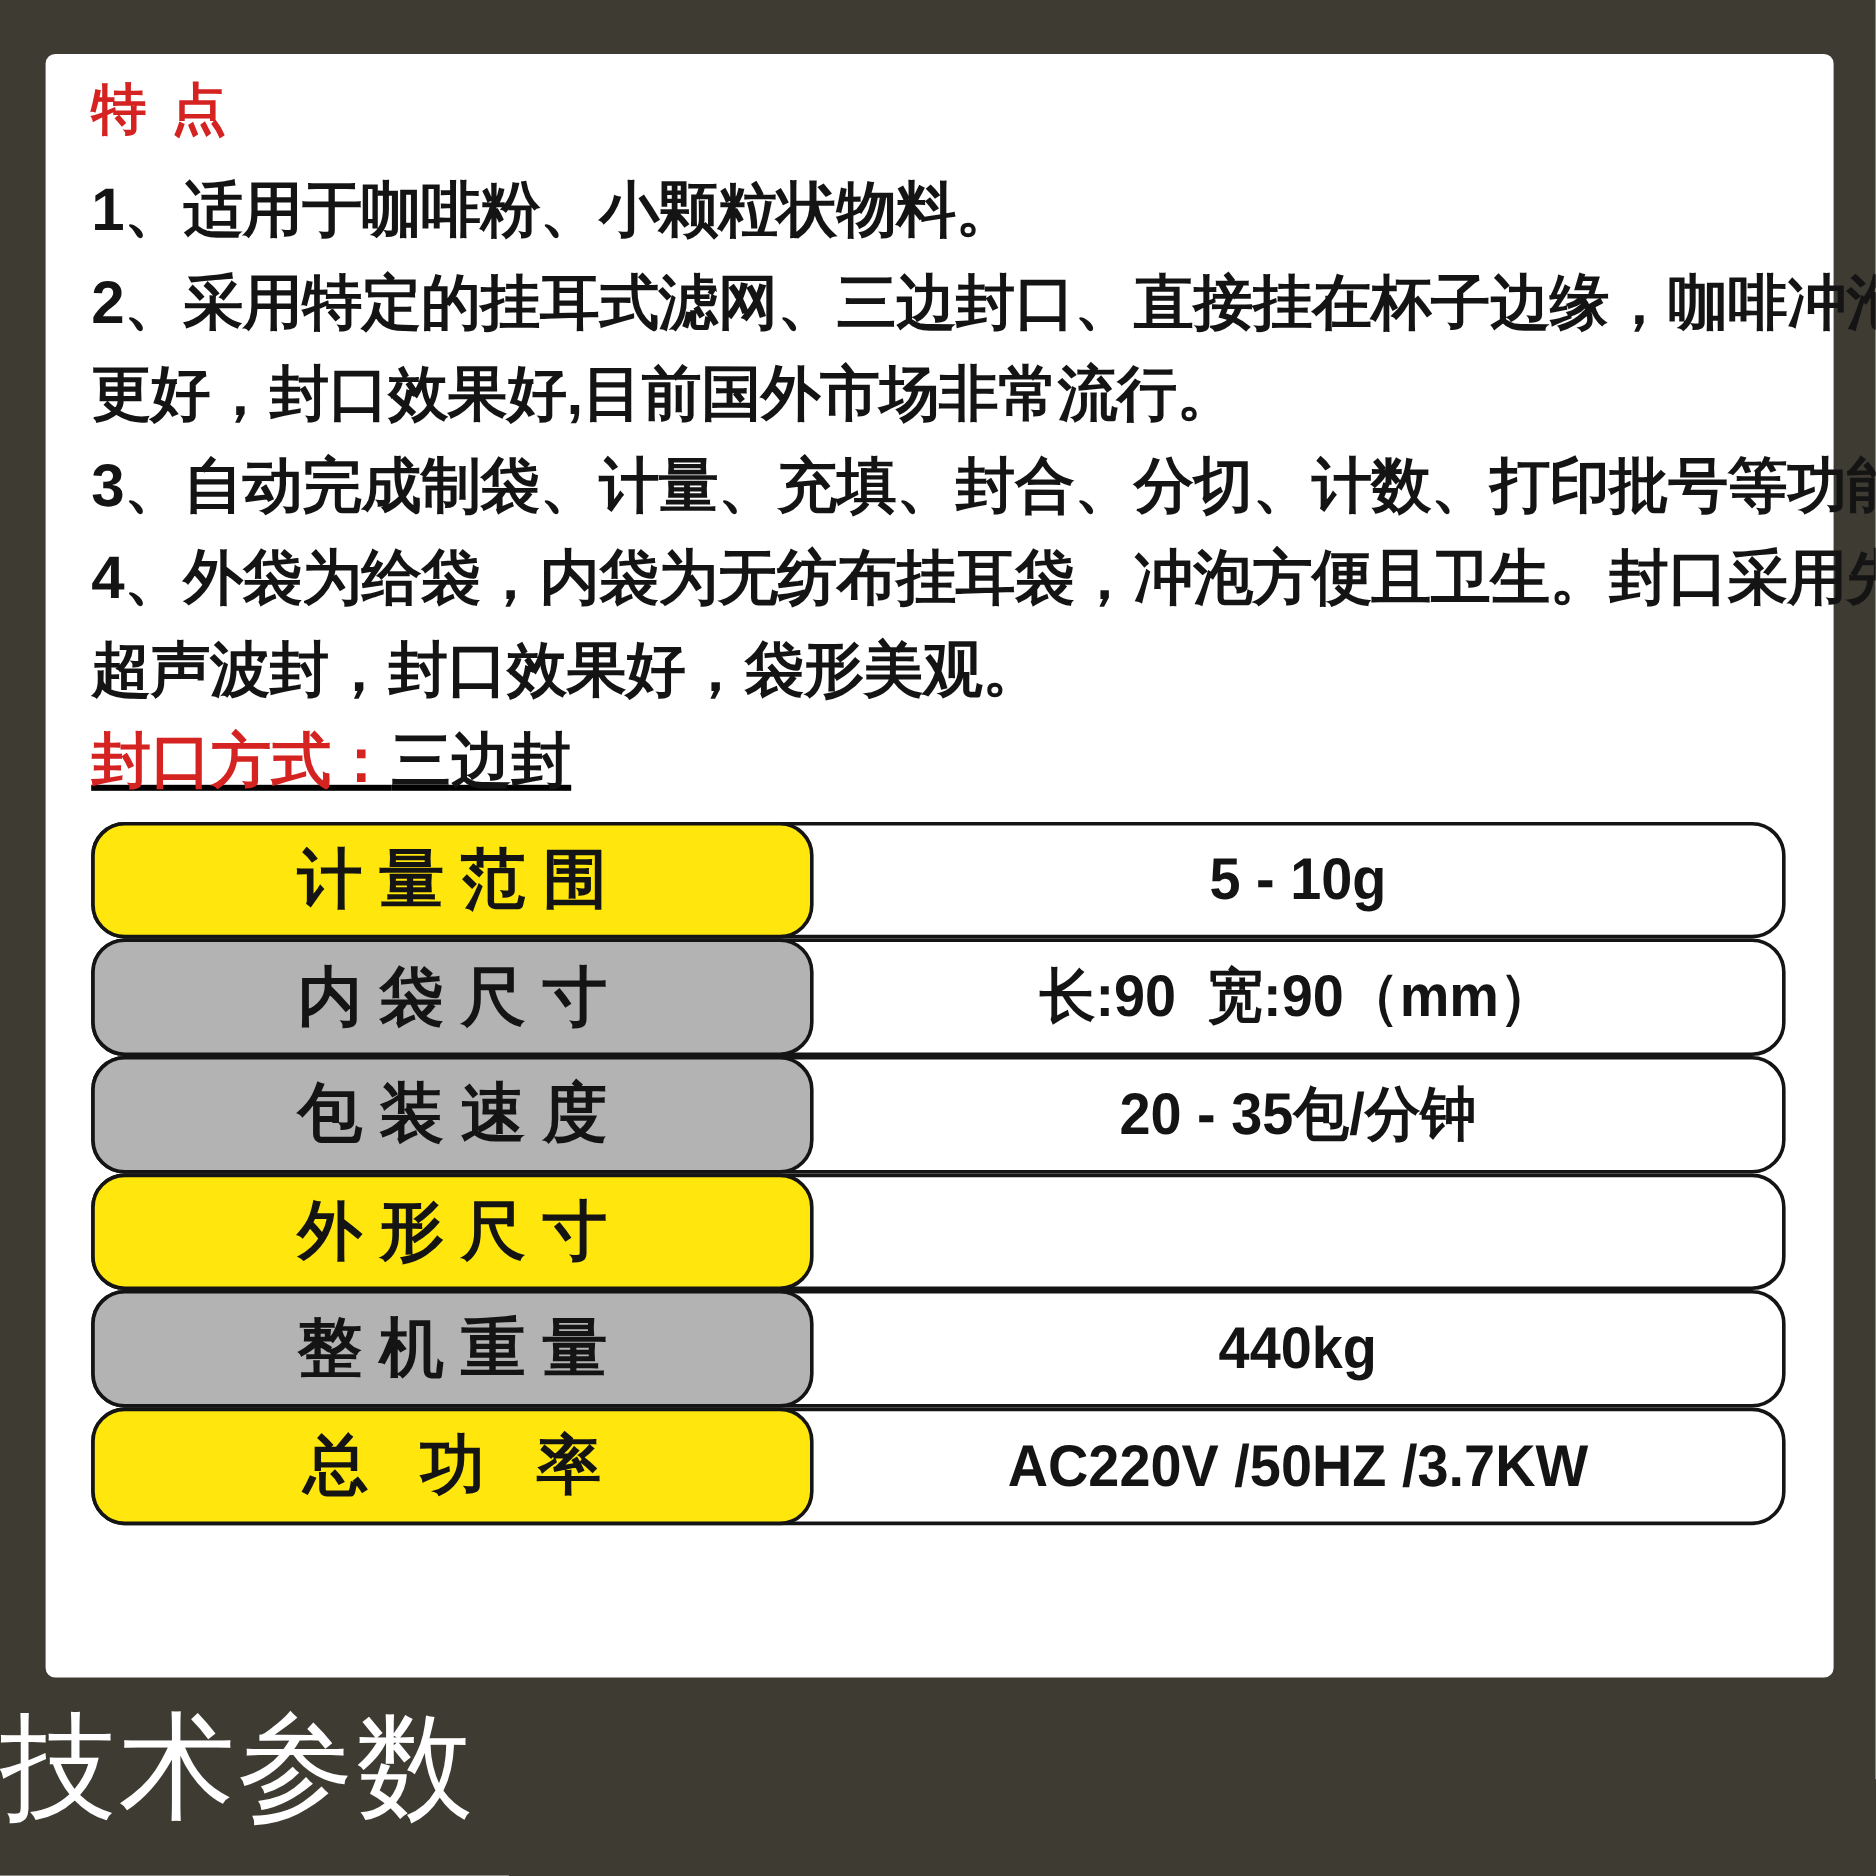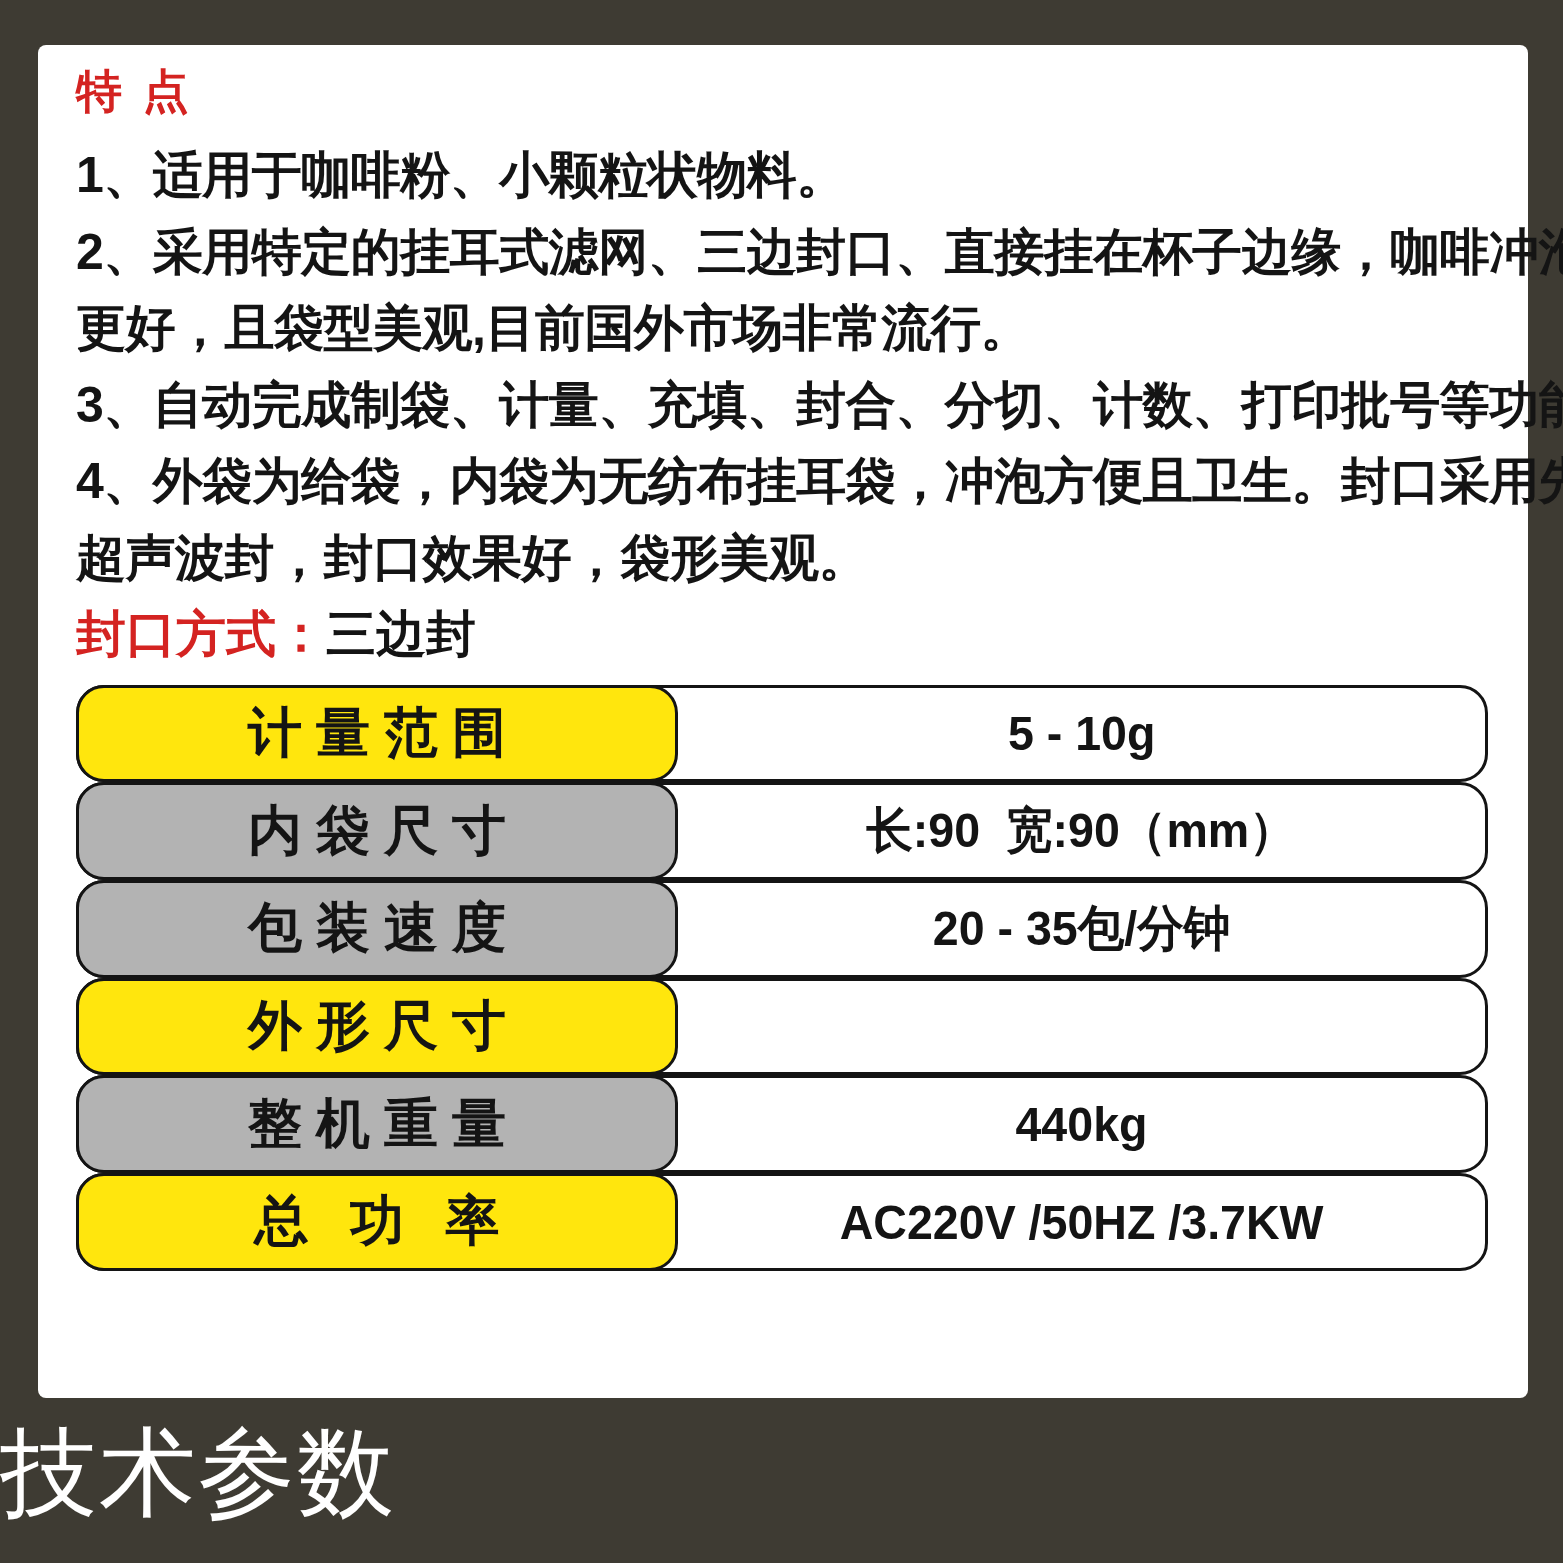--- a/index.html
+++ b/index.html
@@ -121,7 +121,7 @@
   <div class="features-body">
     <div class="feature-line">1、适用于咖啡粉、小颗粒状物料。</div>
     <div class="feature-line">2、采用特定的挂耳式滤网、三边封口、直接挂在杯子边缘，咖啡冲泡效果</div>
-    <div class="feature-line">更好，且袋型美观,目前国外市场非常流行。</div>
+    <div class="feature-line">更好，封口效果好,目前国外市场非常流行。</div>
     <div class="feature-line">3、自动完成制袋、计量、充填、封合、分切、计数、打印批号等功能。</div>
     <div class="feature-line">4、外袋为给袋，内袋为无纺布挂耳袋，冲泡方便且卫生。封口采用先进的</div>
     <div class="feature-line">超声波封，封口效果好，袋形美观。</div>

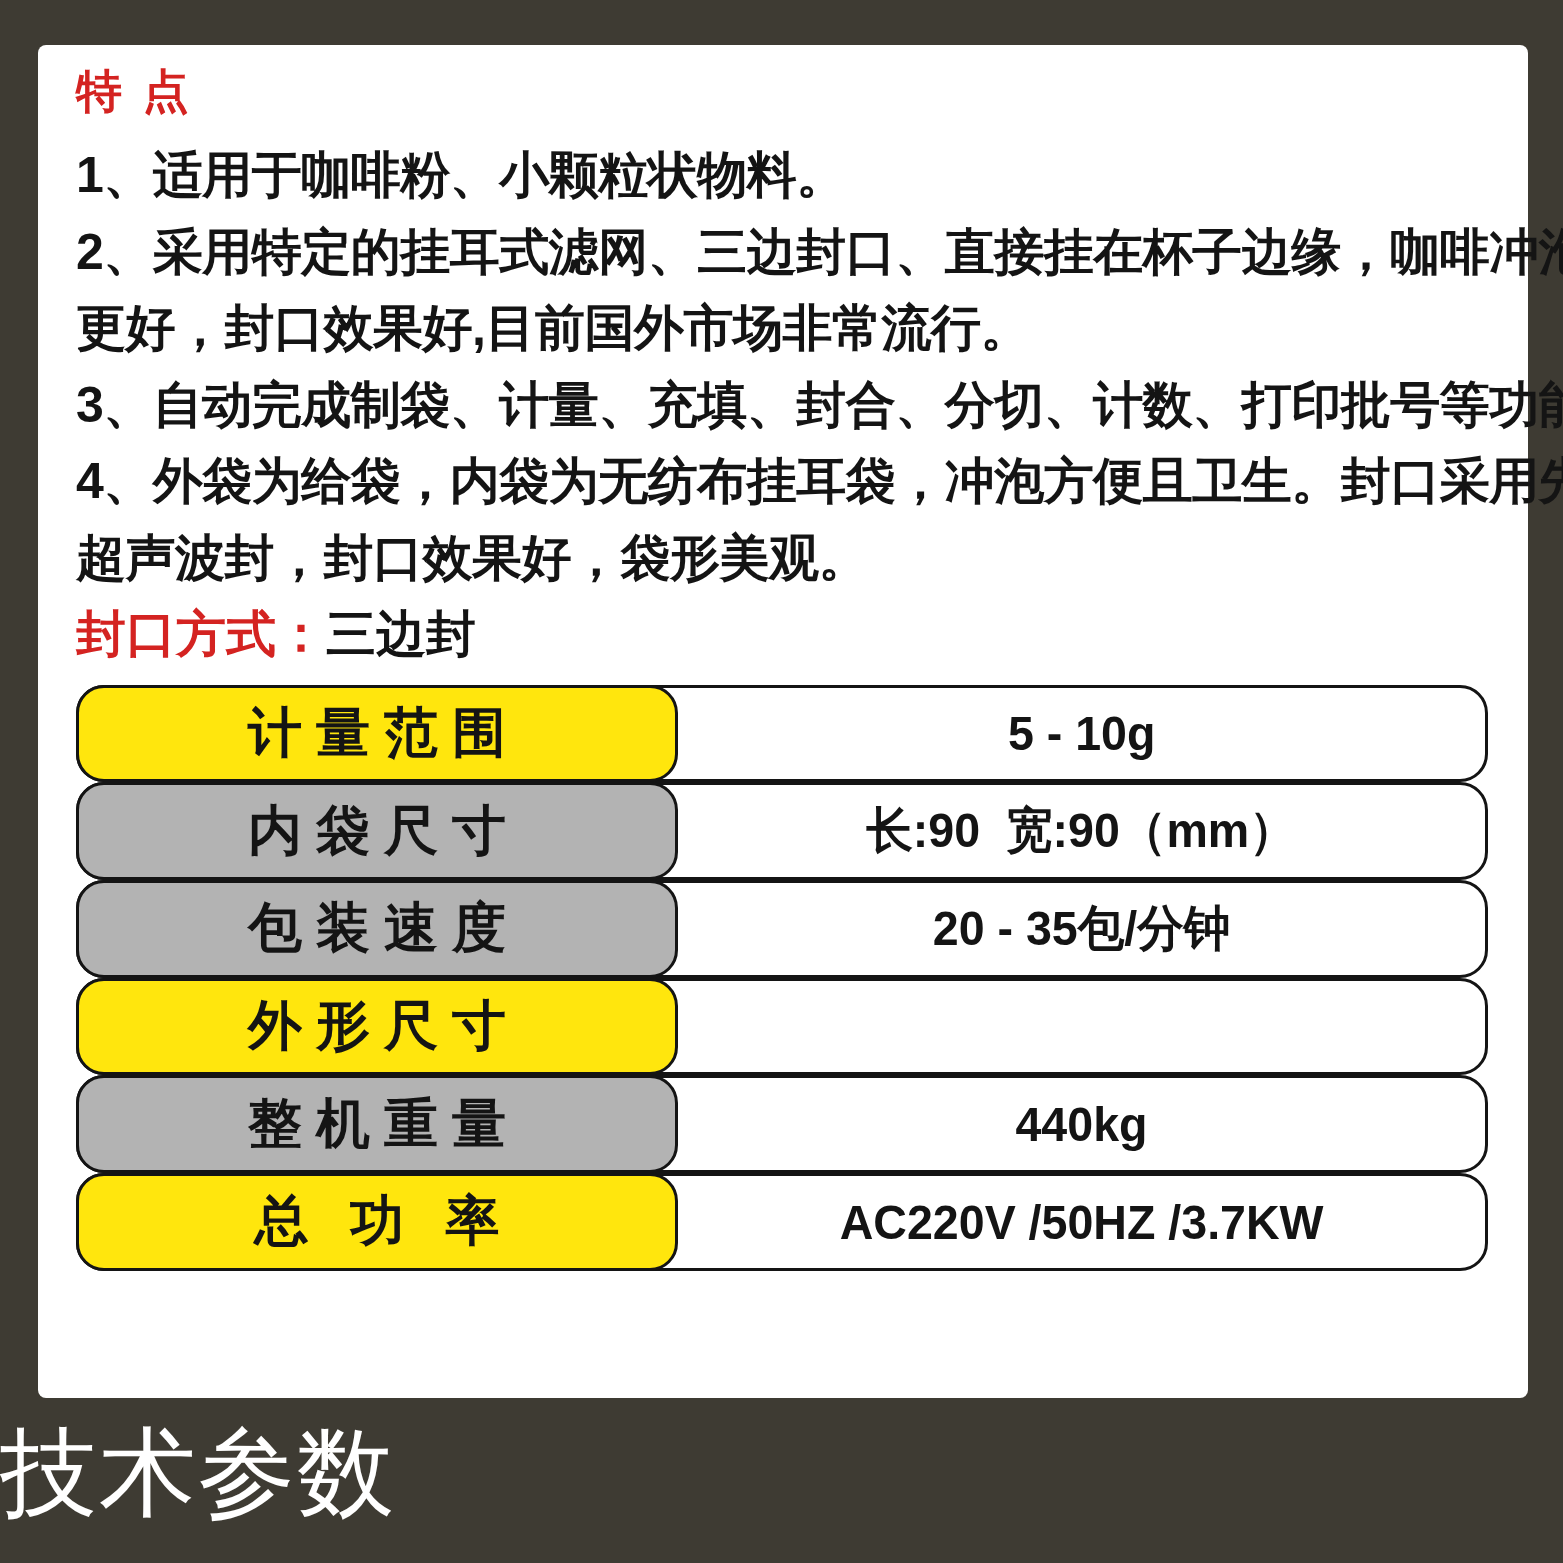--- a/index.html
+++ b/index.html
@@ -50,6 +50,7 @@
     font-weight:700;
     line-height:76.5px;
     white-space:nowrap;
+    text-decoration:underline;
   }
   .seal-label{color:var(--accent_red);}
   .seal-value{color:var(--text_black);}

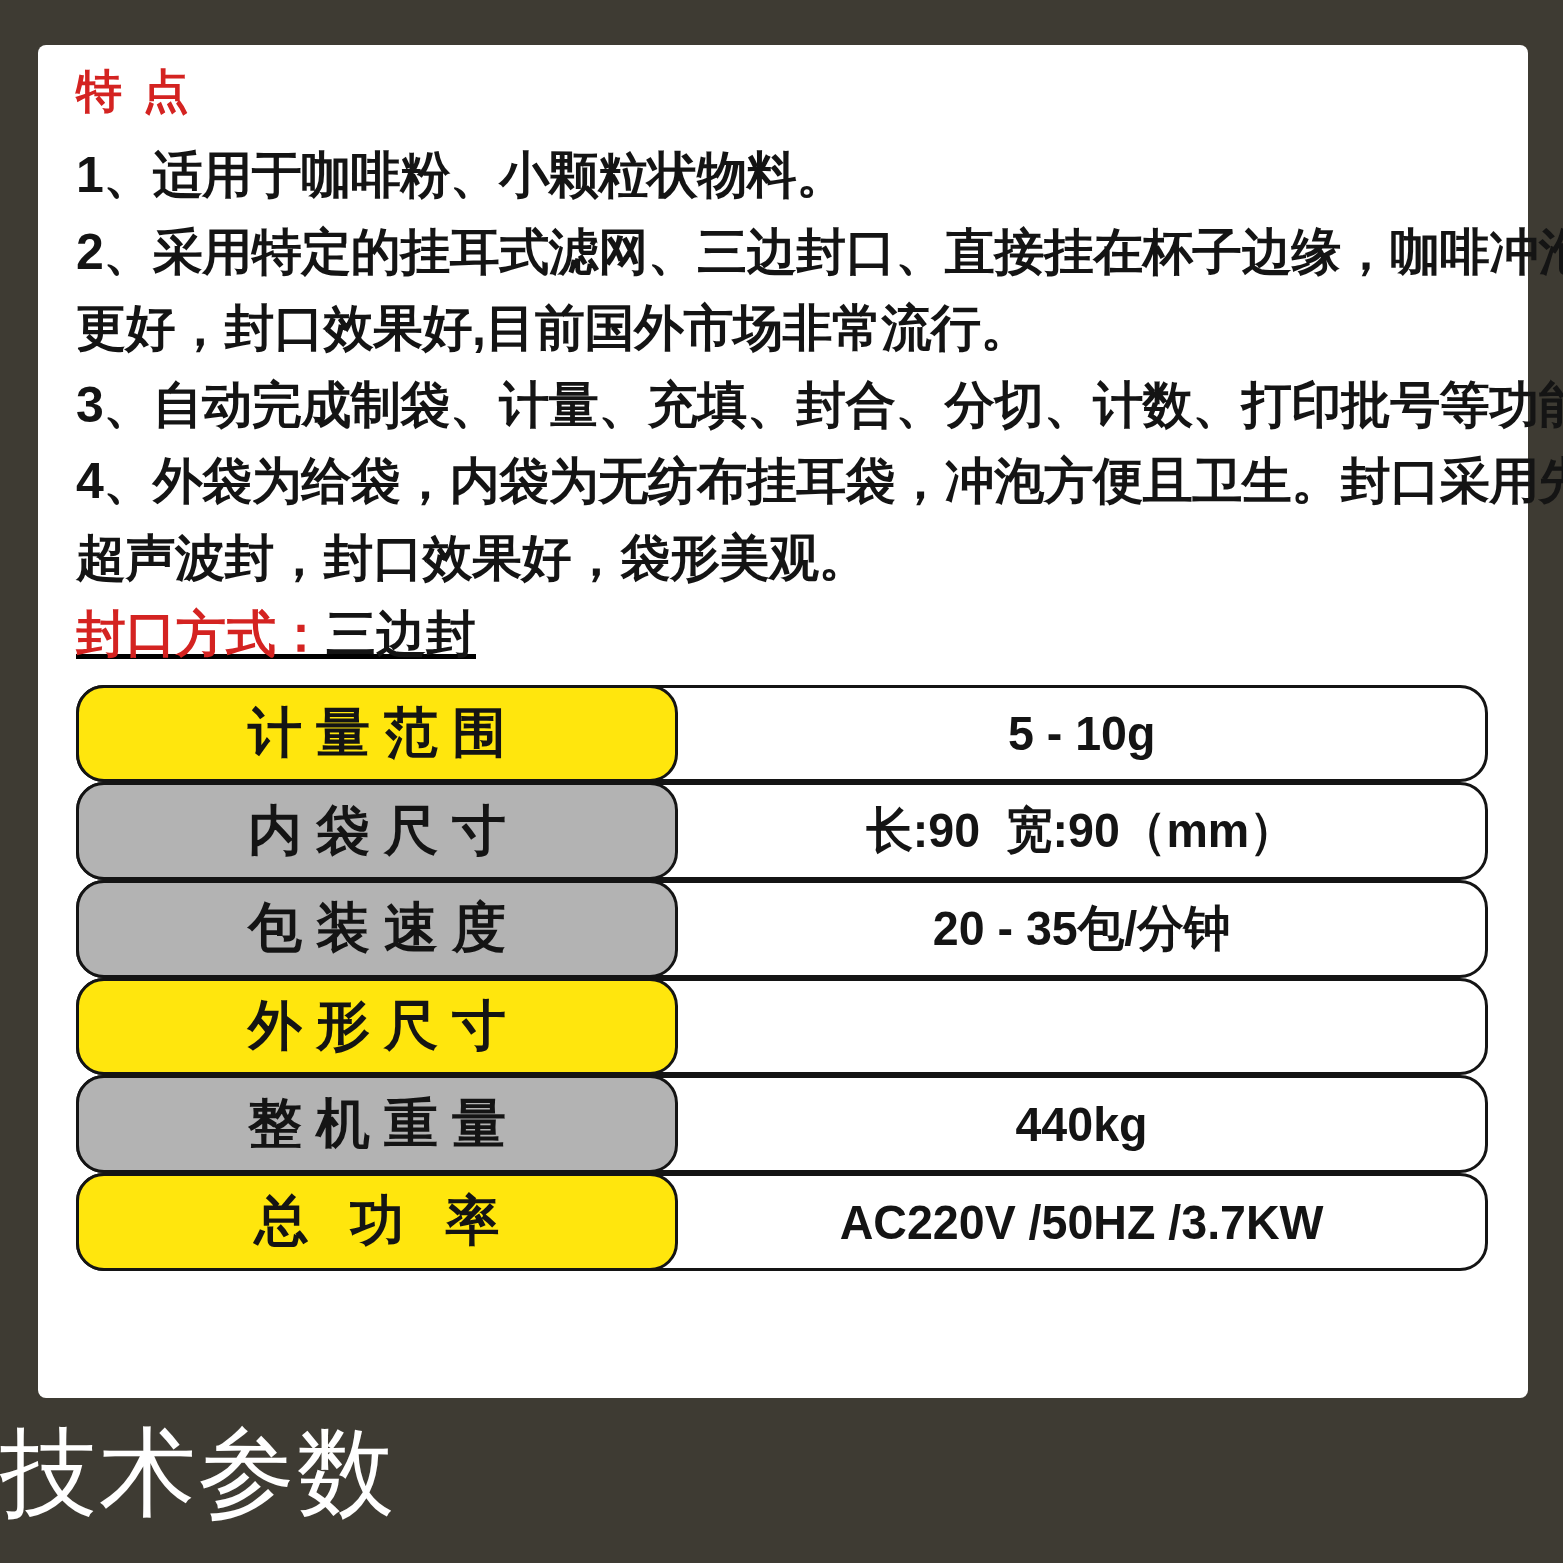--- a/index.html
+++ b/index.html
@@ -82,7 +82,7 @@
     padding-left:14px;
     white-space:pre;
   }
-  .row-label.yellow{ background:var(--row_yellow);font-family:Liberation Serif, serif; }
+  .row-label.yellow{ background:var(--row_yellow); }
   .row-label.gray{ background:var(--row_gray); }
   .row-value{
     position:absolute;

